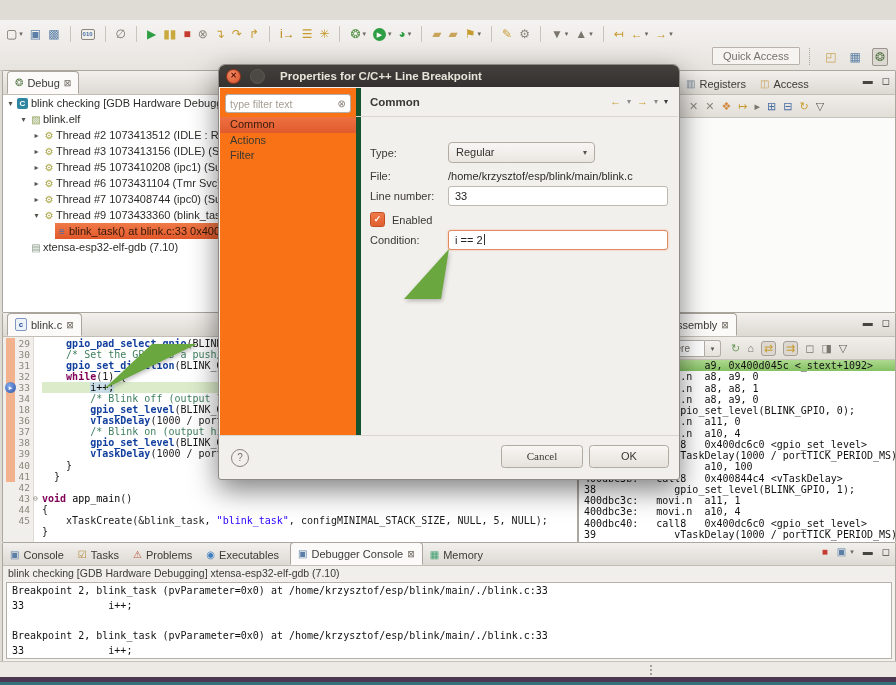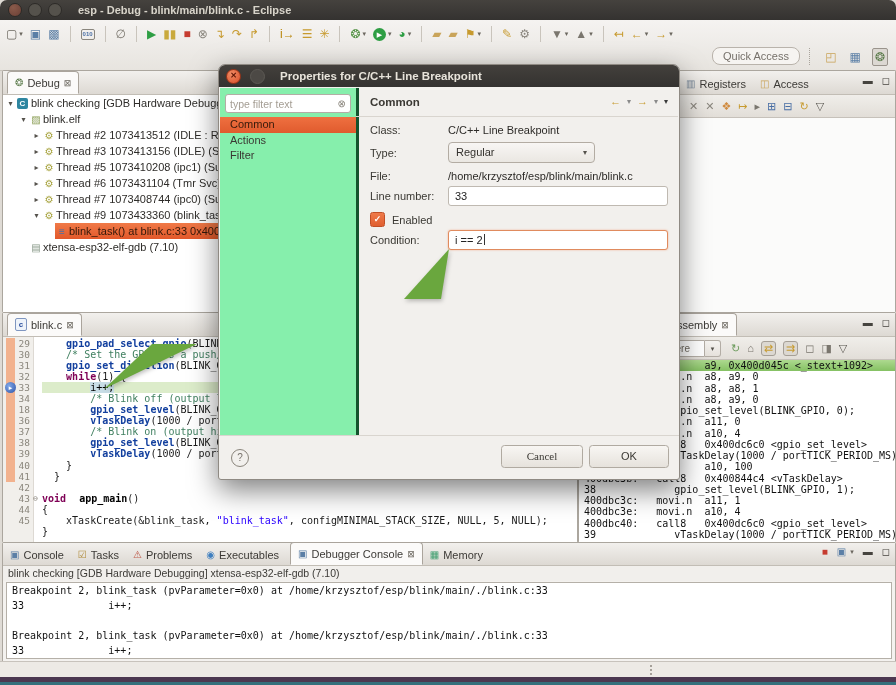--- a/index.html
+++ b/index.html
@@ -165,12 +165,6 @@
 
 <div id="app">
 
-  <div class="titlebar">
-    <div class="tbbtn close"></div>
-    <div class="tbbtn other"></div>
-    <div class="tbbtn other"></div>
-    <div class="tbtitle">esp - Debug - blink/main/blink.c - Eclipse</div>
-  </div>
 
   <div class="topbar">
     <div class="iconrow" id="main-toolbar">

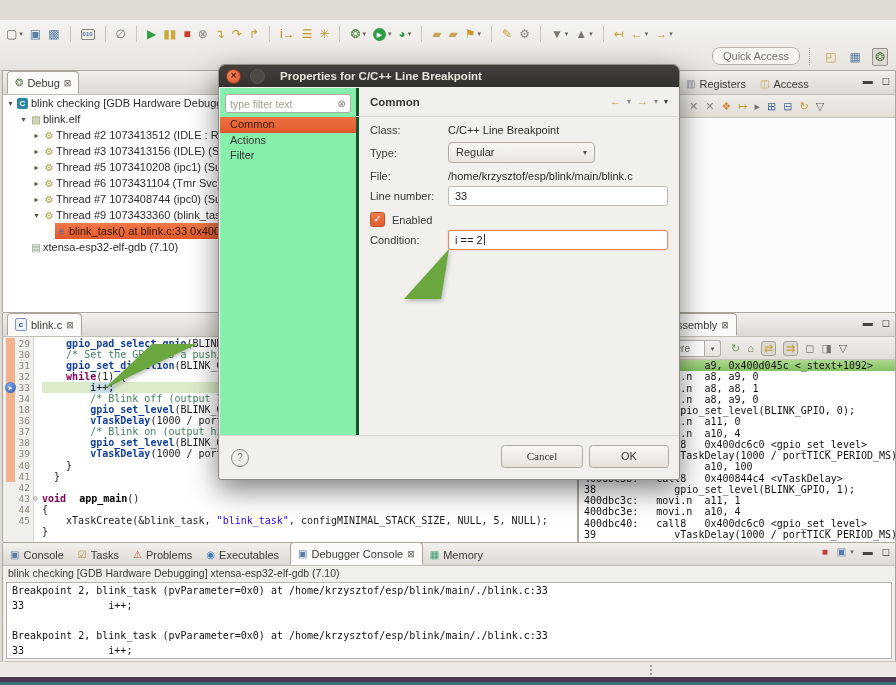--- a/index.html
+++ b/index.html
@@ -23,7 +23,7 @@
         font-size:7px;line-height:13px;text-align:center;}
   .tdd{font-size:7px;color:#6b675f;margin-left:-5px;}
   .tsep{width:1px;height:16px;background:#c9c4bc;margin:0 3px;}
-  .qabtn{position:absolute;right:96px;top:27px;border:1px solid #b9b3ab;border-radius:8px;
+  .qabtn{position:absolute;right:96px;top:27px;border:1px solid #b9b3ab;border-radius:1px;
     padding:2px 10px;font-size:11px;color:#76716a;background:#f6f4f1;}
   .qasep{position:absolute;right:86px;top:28px;height:17px;border-left:1px dotted #a9a49c;}
   .persp{position:absolute;right:8px;top:28px;display:flex;gap:9px;align-items:center;}

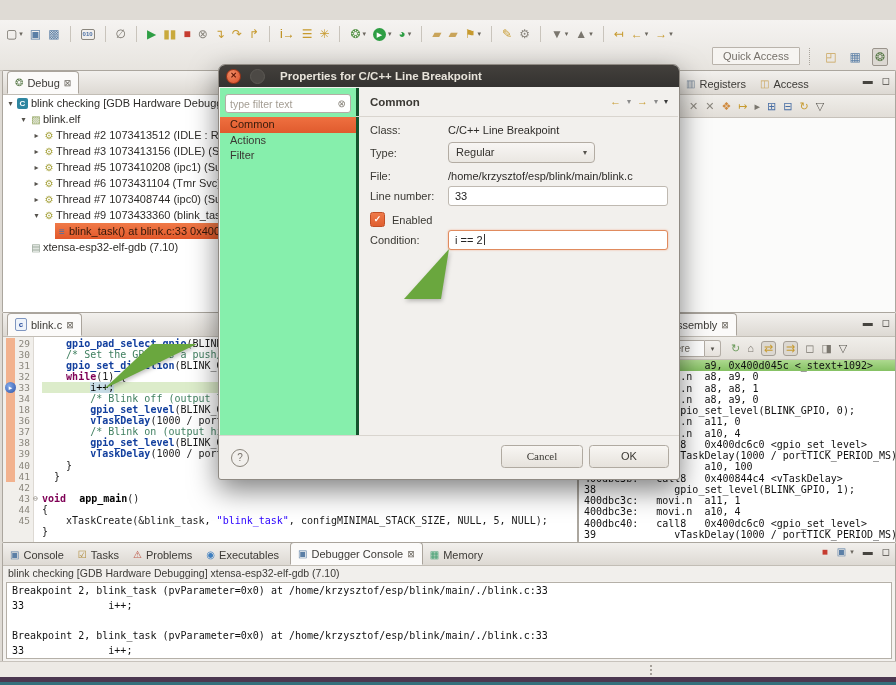--- a/index.html
+++ b/index.html
@@ -119,8 +119,8 @@
     color:#5c1505;font-size:8px;line-height:12px;text-align:center;font-weight:bold;}
   .dbtn.other{background:#4c4945;border:1px solid #5c5954;}
   .dlgtitletext{color:#e8e4db;font-size:11.5px;font-weight:bold;margin-left:6px;}
-  .dlgleft{position:absolute;left:1px;top:23px;width:136px;bottom:44px;background:#86efac;
-    border-right:3px solid #14532d;}
+  .dlgleft{position:absolute;left:1px;top:23px;width:136px;bottom:44px;background:#f97316;
+    border-right:5px solid #14532d;}
   .filterbox{margin:6px 5px 4px 5px;height:17px;border:1px solid #b3ada5;border-radius:3px;background:#fff;
     display:flex;align-items:center;padding:0 4px;font-size:10.5px;color:#a49d93;}
   .filterclear{margin-left:auto;color:#8a857c;font-size:10px;}

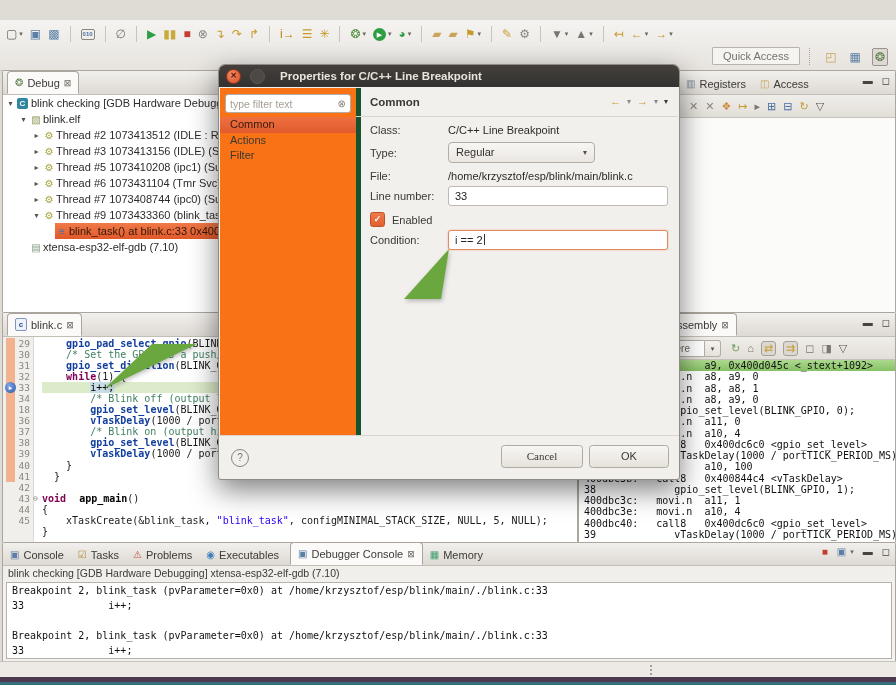--- a/index.html
+++ b/index.html
@@ -487,10 +487,6 @@
         </div>
       <div class="sechr"></div>
 
-      <div class="frow" style="top:36px">
-        <span class="flabel">Class:</span>
-        <span class="fvalue">C/C++ Line Breakpoint</span>
-      </div>
       <div class="frow" style="top:54px">
         <span class="flabel">Type:</span>
         <div class="ddsel">

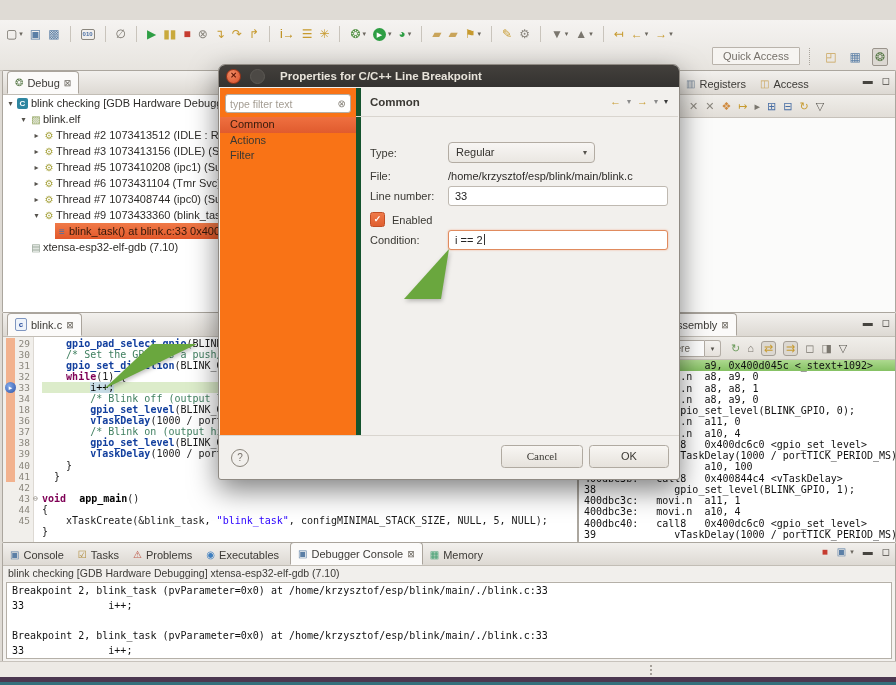--- a/index.html
+++ b/index.html
@@ -75,7 +75,7 @@
   .code{flex:1;}
   .codeline.cur .code{background:#dcecca;}
   .p{color:#1a1a1a;} .k{color:#7f0055;font-weight:bold;} .c{color:#3f7f5f;}
-  .s{color:#2a00ff;} .f{color:#123f9e;font-weight:bold;} .b{color:#000;font-weight:bold;margin-left:7px;}
+  .s{color:#2a00ff;} .f{color:#123f9e;font-weight:bold;} .b{color:#000;font-weight:normal;}
   .w{background:#c8dde6;}
   .bpicon{position:absolute;left:2px;width:11px;height:11px;border-radius:50%;z-index:2;
     background:radial-gradient(circle at 35% 35%,#7fa7e8,#2f55a8);color:#fff;

